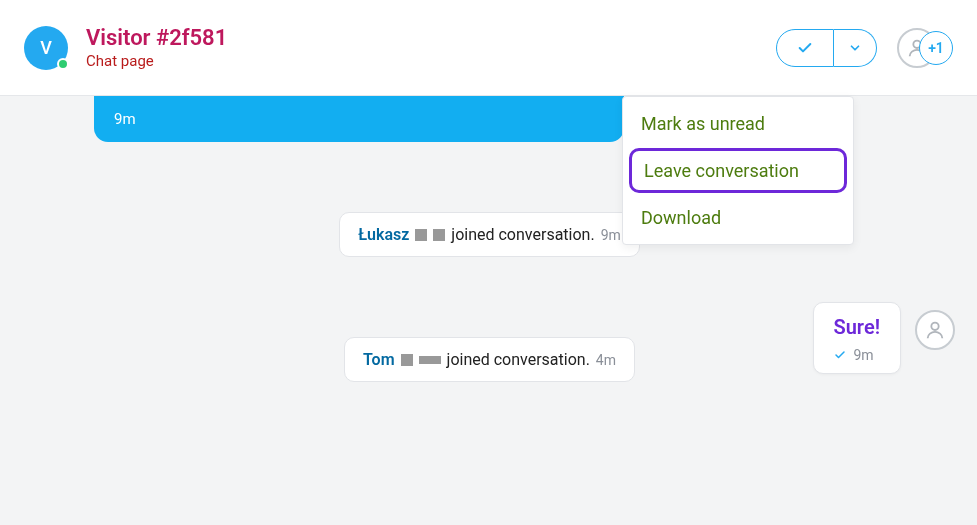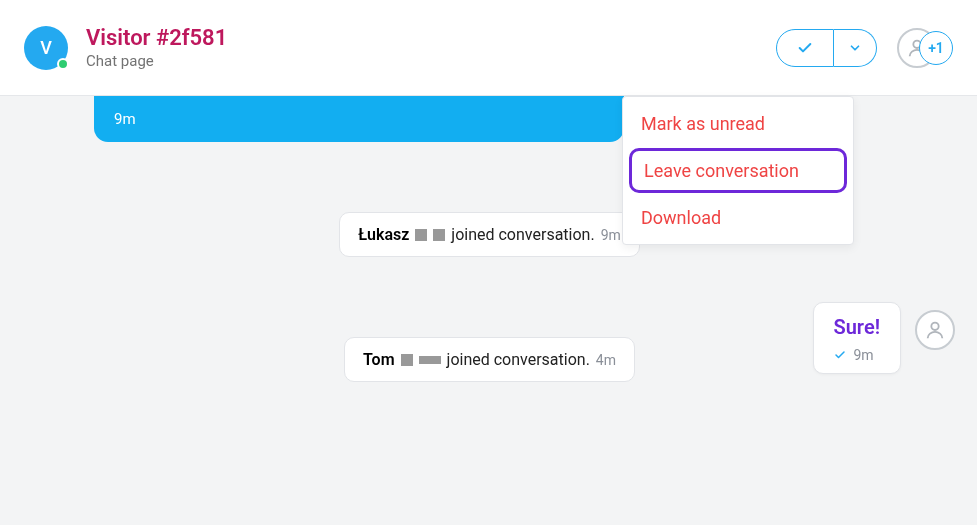--- a/index.html
+++ b/index.html
@@ -52,7 +52,7 @@
   }
   .subtitle {
     font-size: 15px;
-    color: #737373;
+    color: #b91c1c;
     margin-top: 2px;
   }
   .actions {

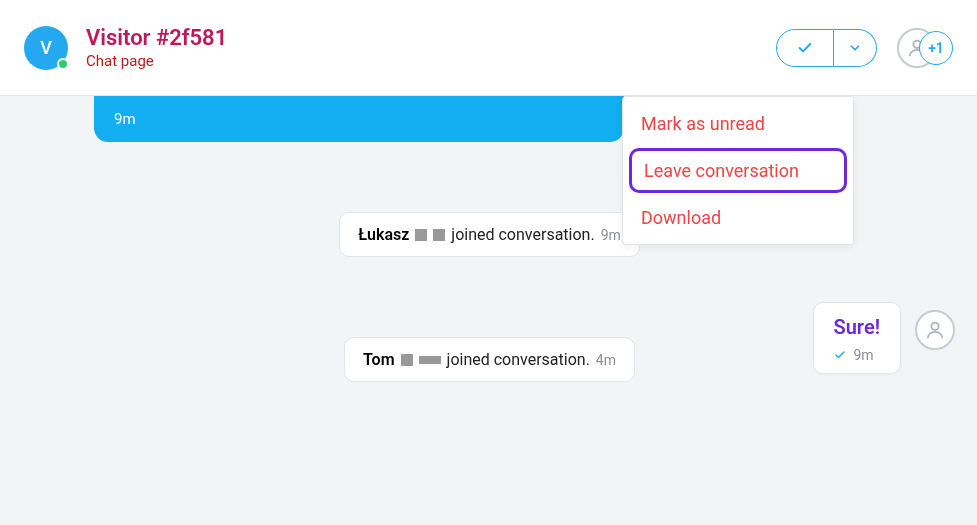--- a/index.html
+++ b/index.html
@@ -145,7 +145,7 @@
   .dropdown-item {
     padding: 12px 18px;
     font-size: 18px;
-    color: #ef4444;
+    color: #4d7c0f;
     cursor: pointer;
   }
   .dropdown-item.highlight {

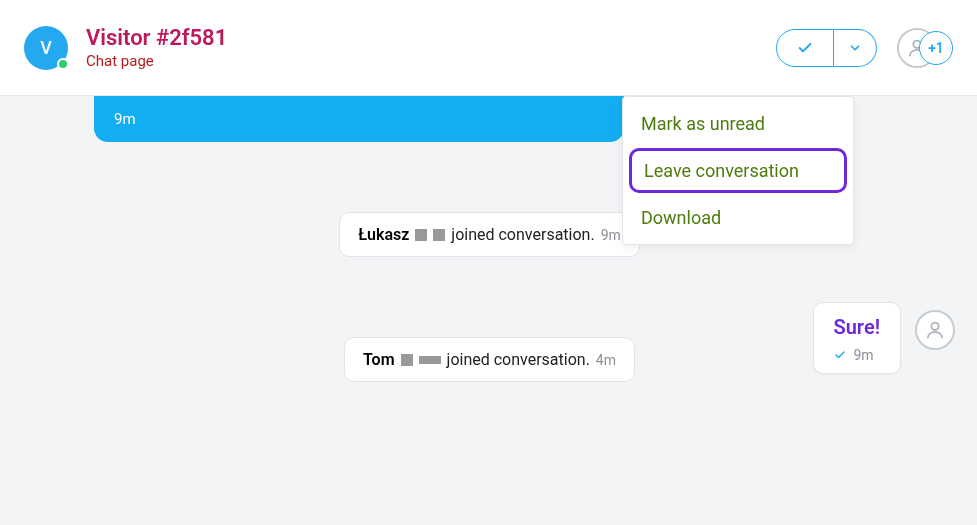--- a/index.html
+++ b/index.html
@@ -165,7 +165,7 @@
     color: #666;
     font-size: 16px;
   }
-  .system-pill .name { font-weight: 600; color: #000000; }
+  .system-pill .name { font-weight: 600; color: #0369a1; }
   .system-pill .joined { font-weight: 400; color: #222; }
   .system-pill .time { color: #8a8f98; font-size: 14px; }
   .pill-row {

